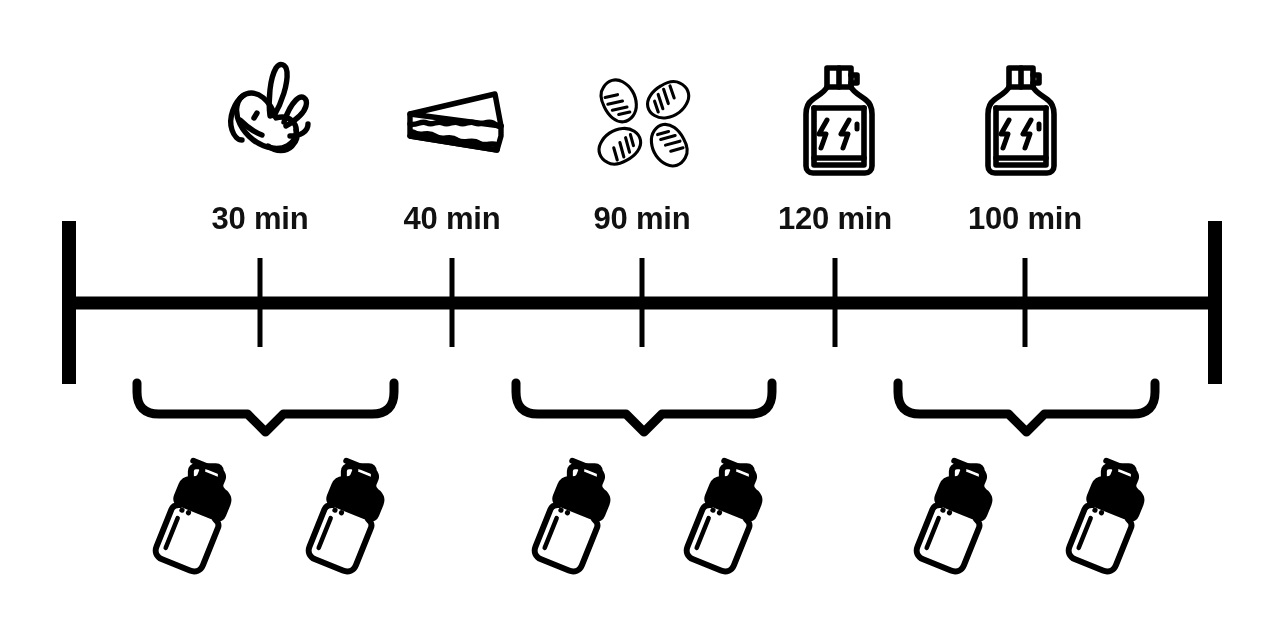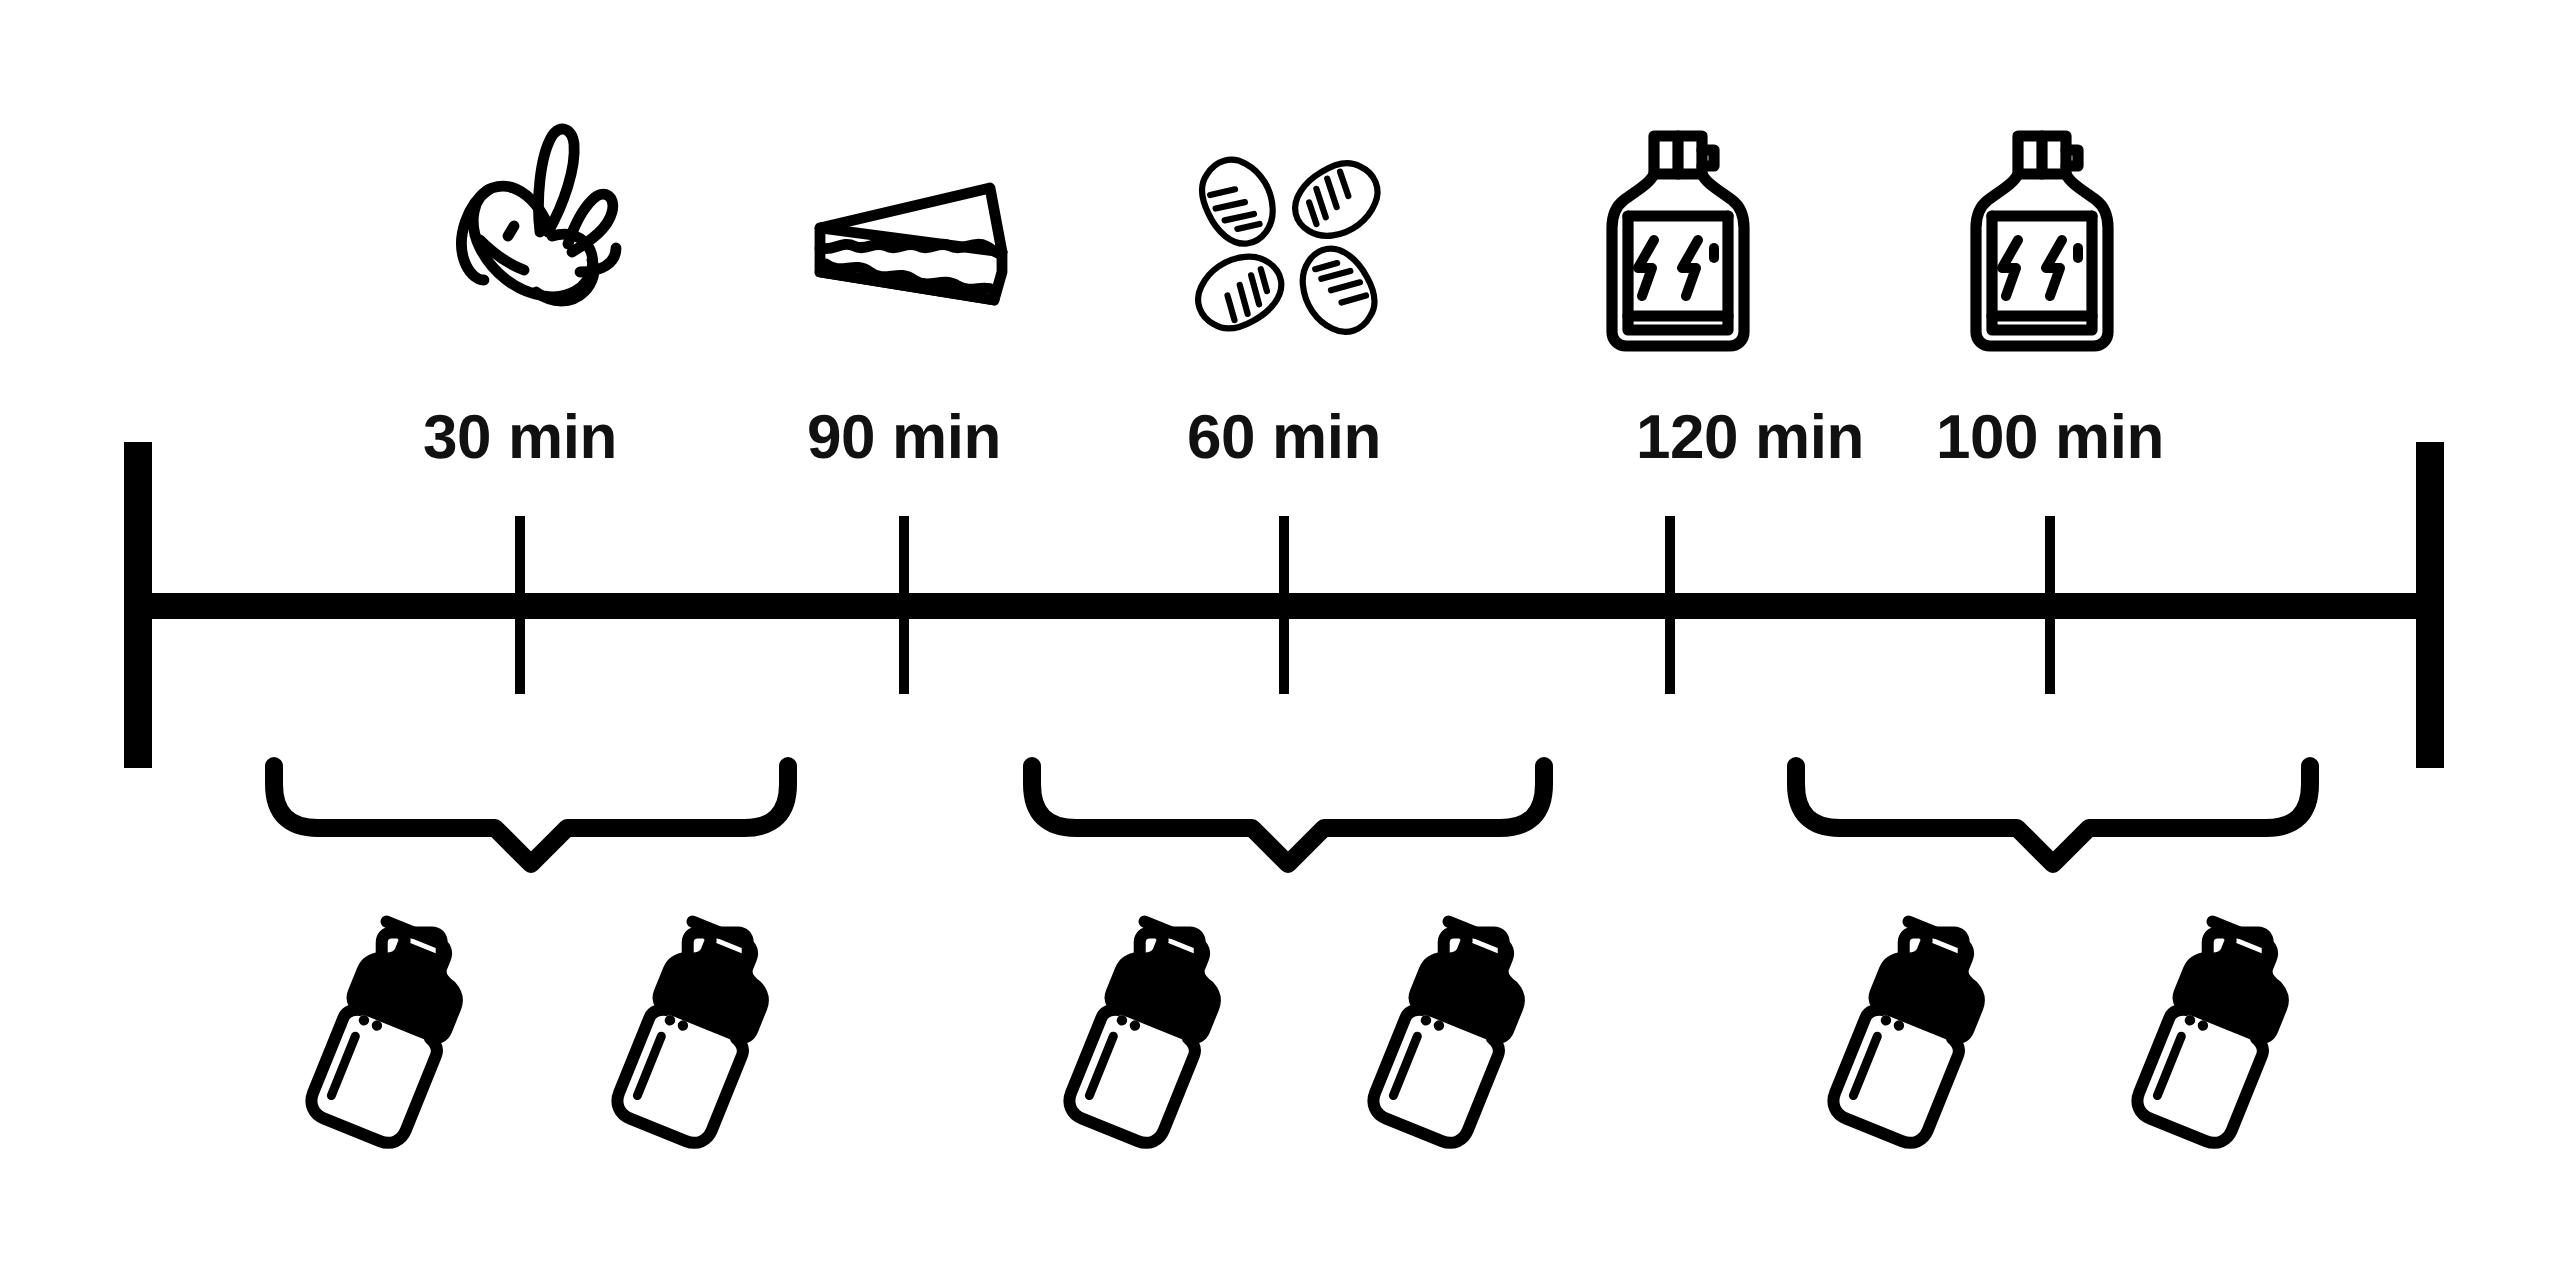--- a/index.html
+++ b/index.html
@@ -250,7 +250,7 @@
 
   <div id="labels-layer">
       <div class="tl-label" style="left: 260px; top: 203px;">30 min</div>
-      <div class="tl-label" style="left: 452px; top: 203px;">90 min</div>
+      <div class="tl-label" style="left: 452px; top: 203px;">40 min</div>
       <div class="tl-label" style="left: 642px; top: 203px;">60 min</div>
       <div class="tl-label" style="left: 835px; top: 203px; margin-left: 40px;">120 min</div>
       <div class="tl-label" style="left: 1025px; top: 203px;">100 min</div>

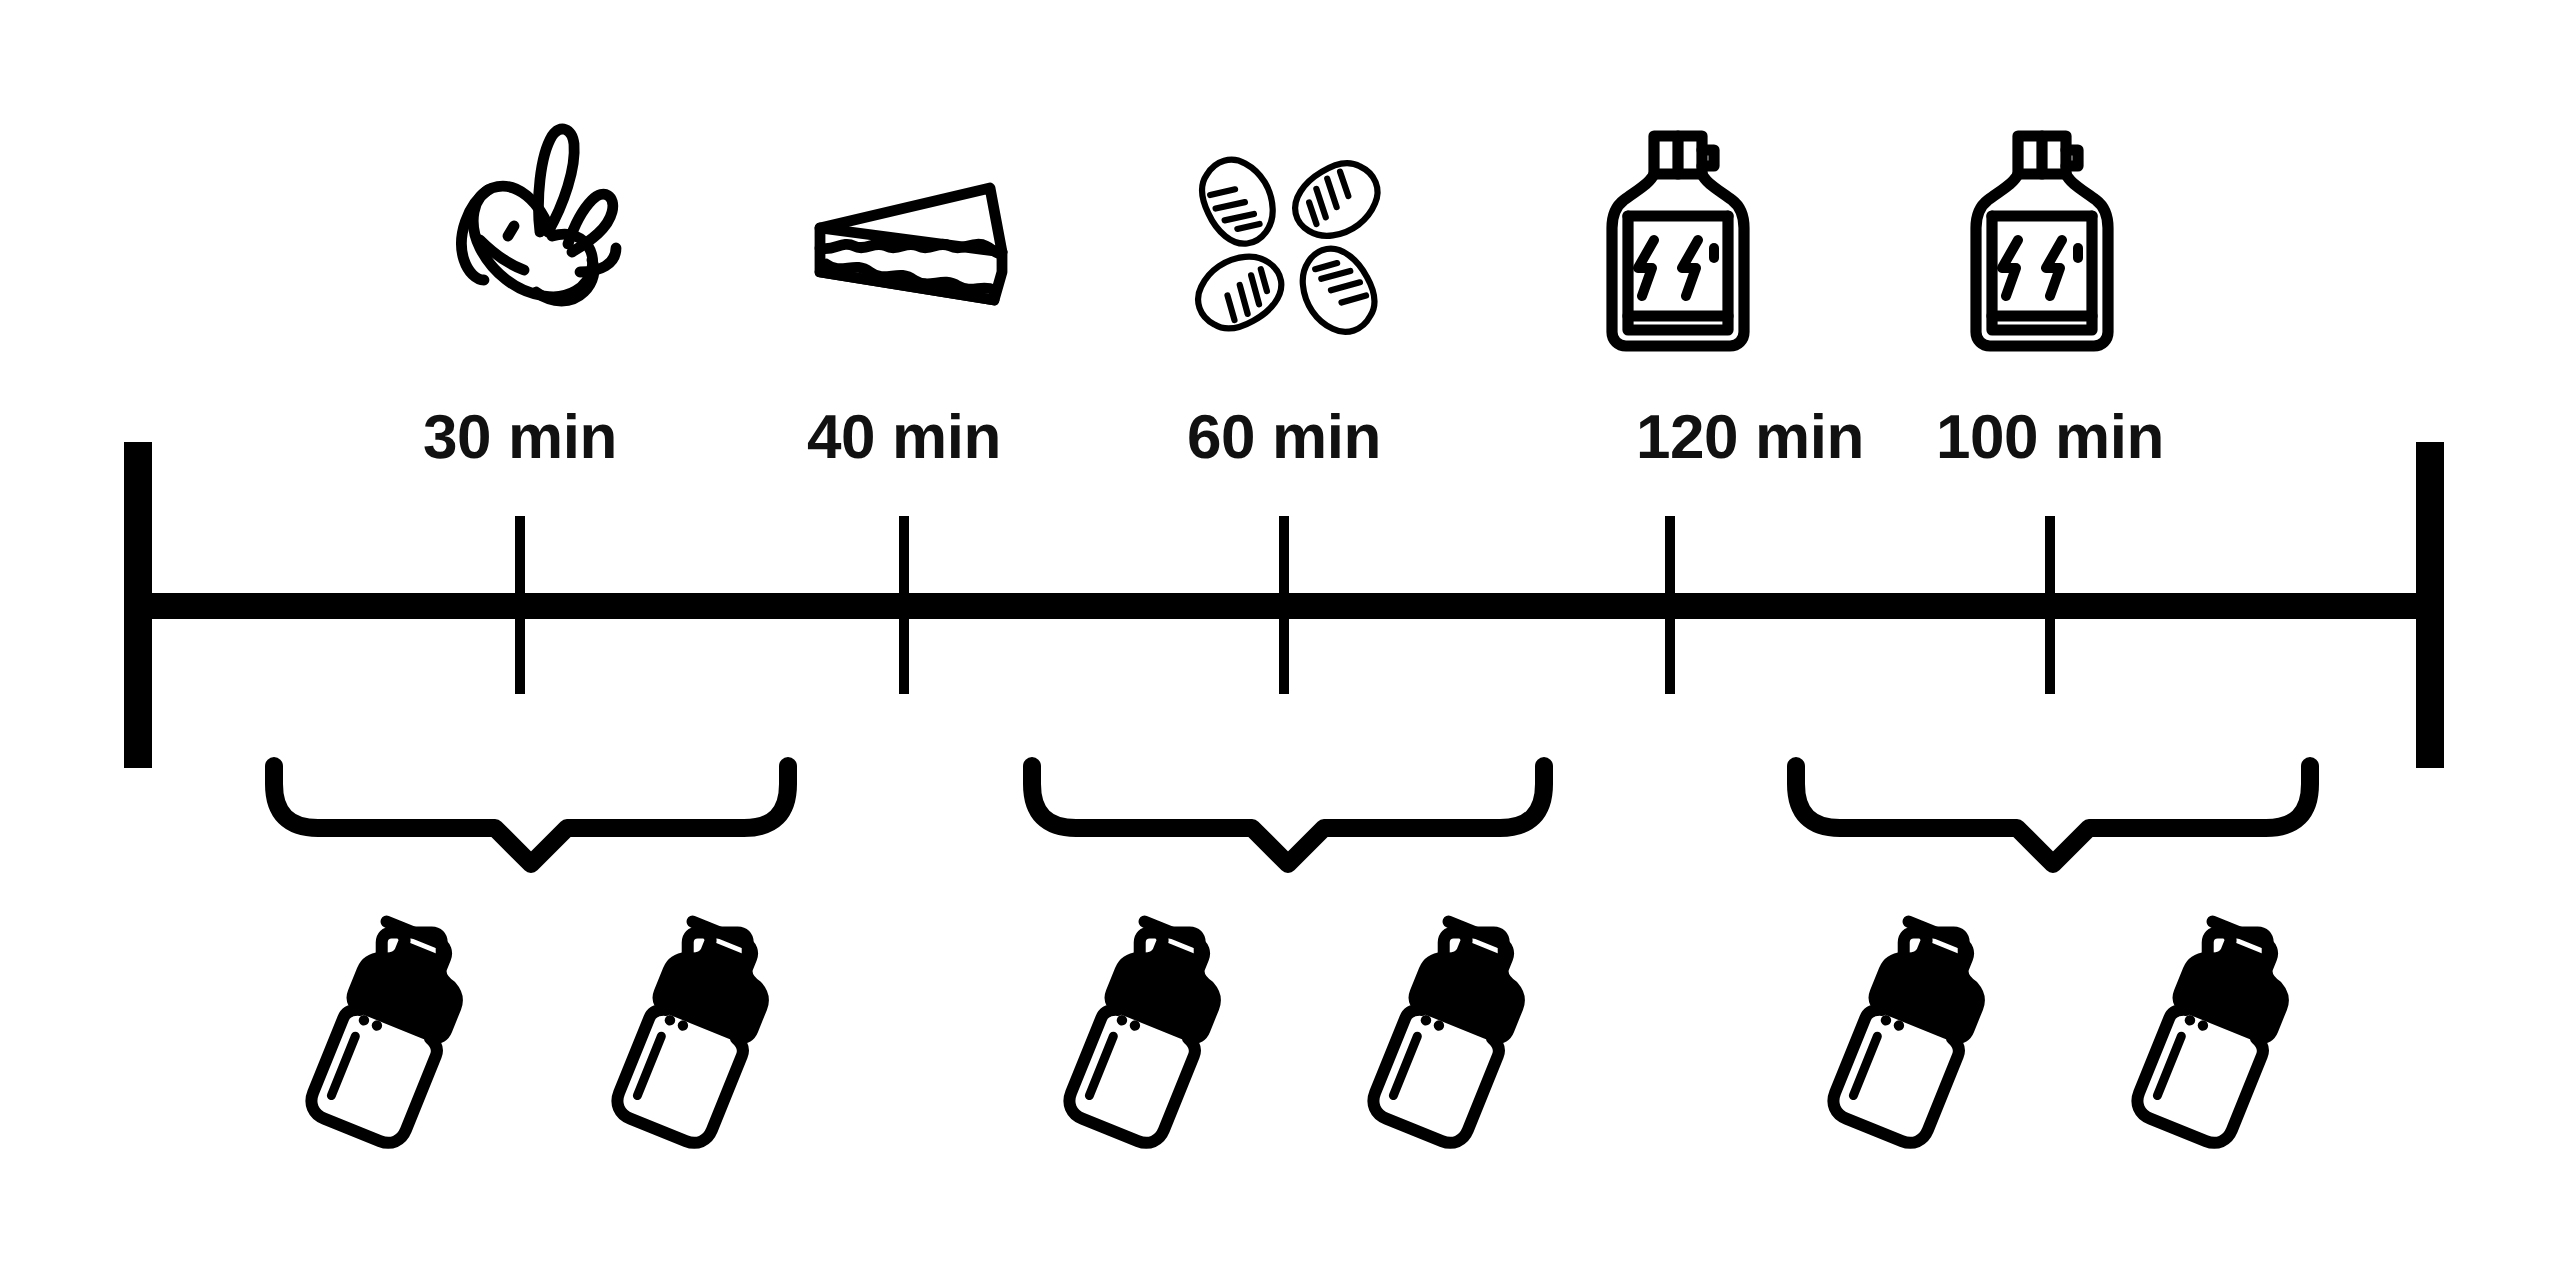--- a/index.html
+++ b/index.html
@@ -251,7 +251,7 @@
   <div id="labels-layer">
       <div class="tl-label" style="left: 260px; top: 203px;">30 min</div>
       <div class="tl-label" style="left: 452px; top: 203px;">40 min</div>
-      <div class="tl-label" style="left: 642px; top: 203px;">60 min</div>
+      <div class="tl-label" style="left: 642px; top: 203px;">90 min</div>
       <div class="tl-label" style="left: 835px; top: 203px; margin-left: 40px;">120 min</div>
       <div class="tl-label" style="left: 1025px; top: 203px;">100 min</div>
     </div>

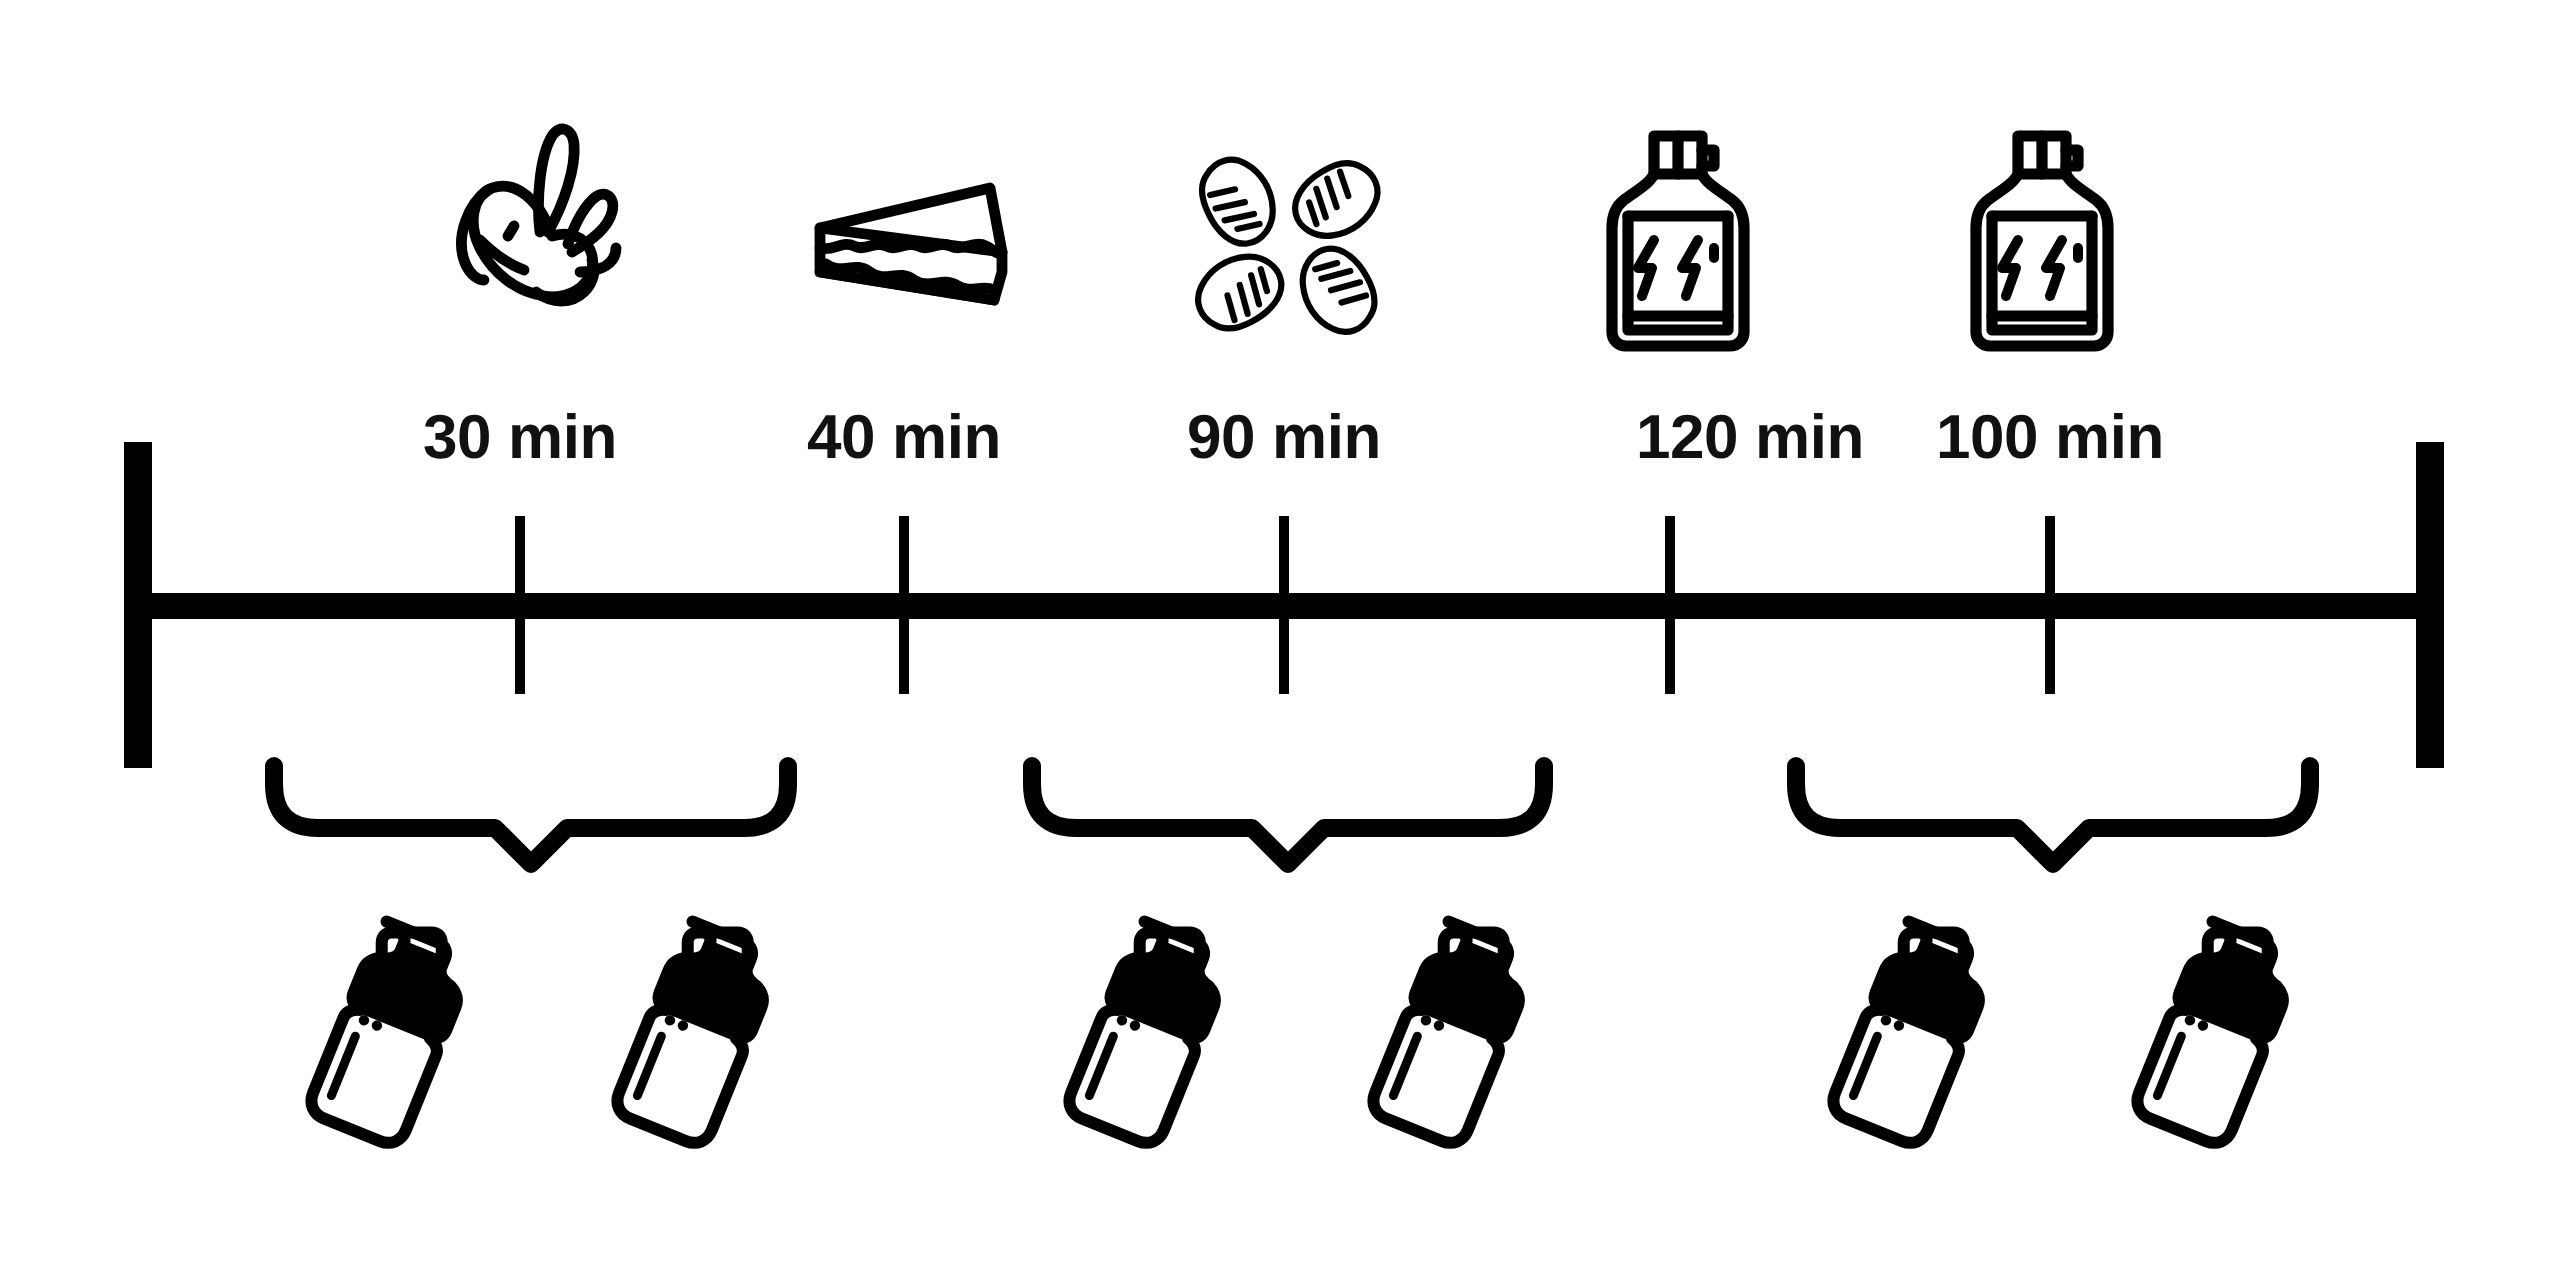--- a/index.html
+++ b/index.html
@@ -252,7 +252,7 @@
       <div class="tl-label" style="left: 260px; top: 203px;">30 min</div>
       <div class="tl-label" style="left: 452px; top: 203px;">40 min</div>
       <div class="tl-label" style="left: 642px; top: 203px;">90 min</div>
-      <div class="tl-label" style="left: 835px; top: 203px; margin-left: 40px;">120 min</div>
+      <div class="tl-label" style="left: 835px; top: 203px;">120 min</div>
       <div class="tl-label" style="left: 1025px; top: 203px;">100 min</div>
     </div>
 

